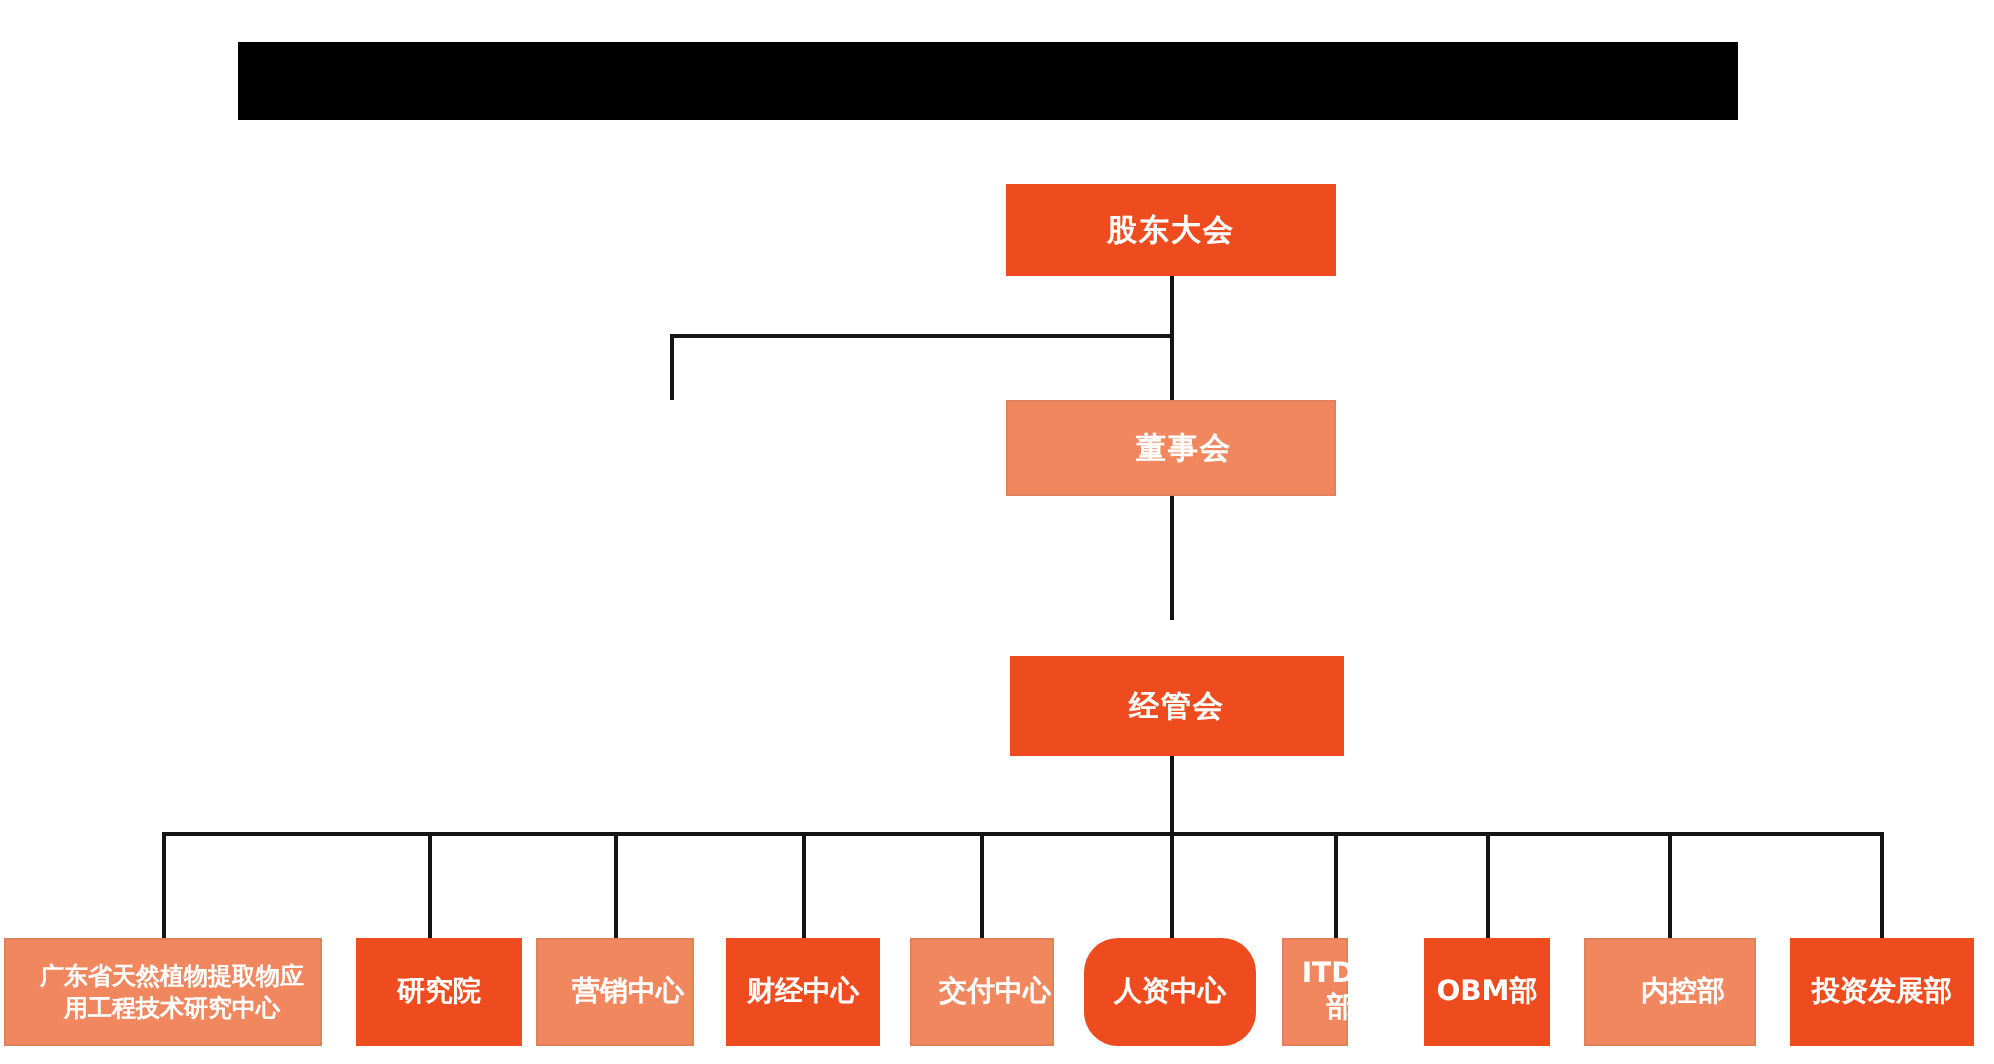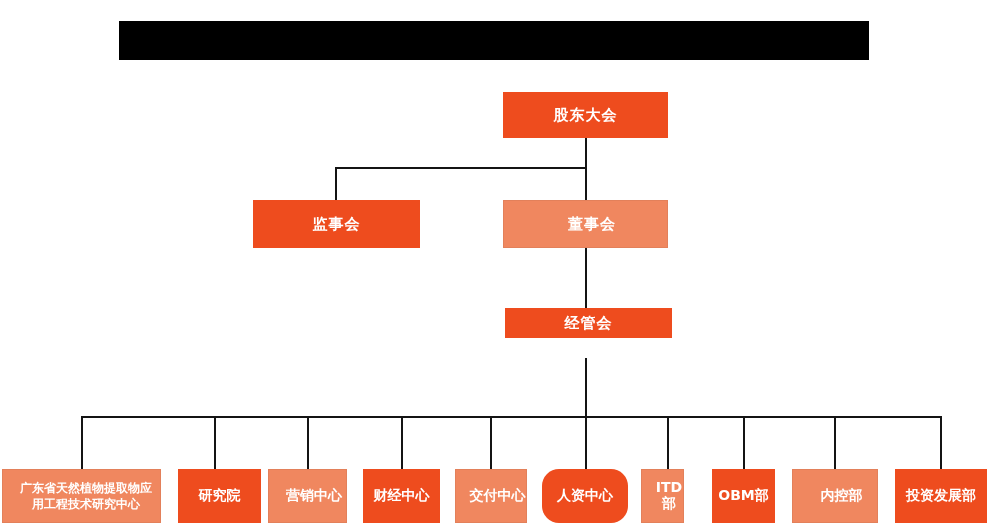--- a/index.html
+++ b/index.html
@@ -109,7 +109,6 @@
 
   <div class="node dark n-shareholders">股东大会</div>
 
-  <div class="node dark n-supervisory">监事会</div>
   <div class="node light n-board">董事会</div>
 
   <div class="node dark n-management">经管会</div>

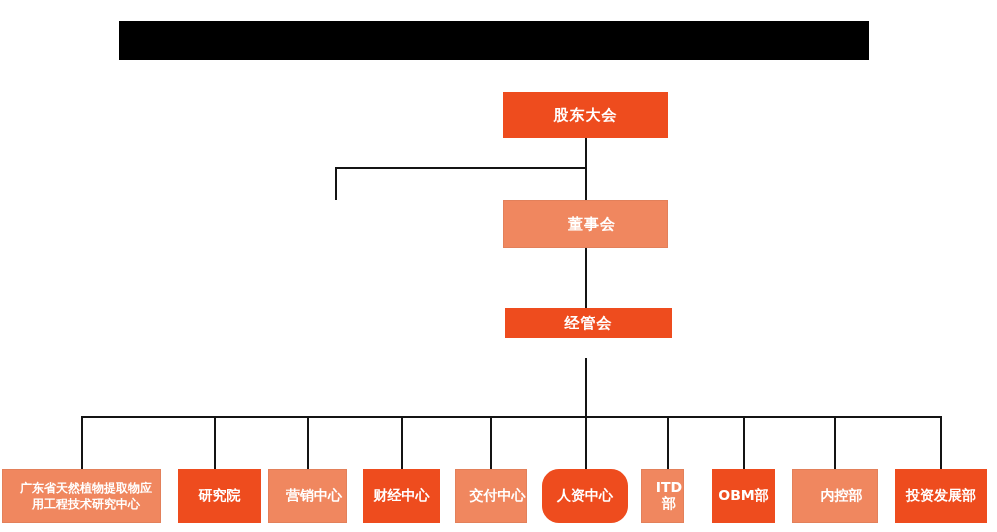--- a/index.html
+++ b/index.html
@@ -42,7 +42,7 @@
   .n-shareholders { left: 503px; top: 92px;  width: 165px; height: 46px; }
   .n-supervisory  { left: 253px; top: 200px; width: 167px; height: 48px; }
   .n-board        { left: 503px; top: 200px; width: 165px; height: 48px; }
-  .n-management   { left: 505px; top: 308px; width: 167px; height: 30px; font-family: Liberation Mono, monospace; }
+  .n-management   { left: 505px; top: 328px; width: 167px; height: 50px; font-family: Liberation Mono, monospace; }
 
   
   .row4 { top: 469px; height: 54px; font-size: 14px; letter-spacing: 0; }

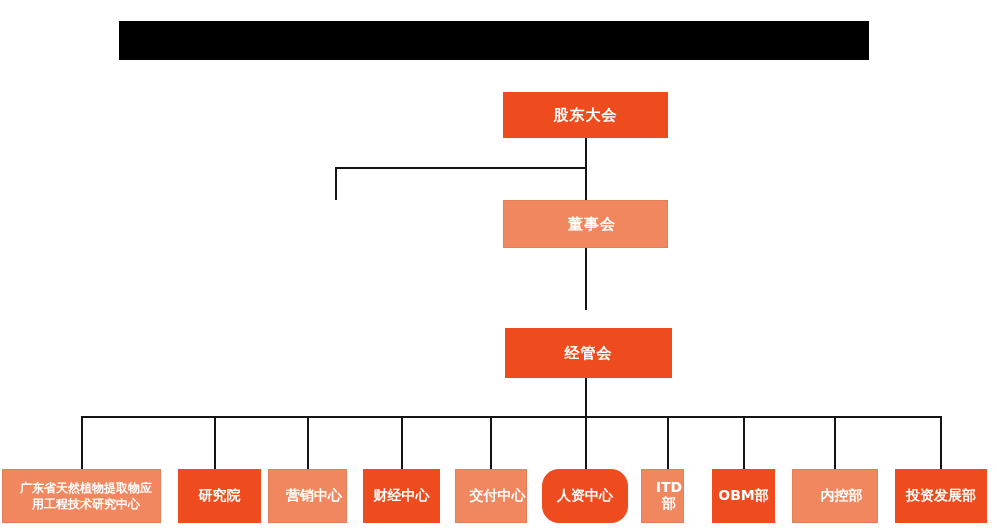--- a/index.html
+++ b/index.html
@@ -52,7 +52,7 @@
   .n-finance         { left: 363px; width: 77px; }
   .n-delivery        { left: 455px; width: 72px; }
   .n-hr              { left: 542px; width: 86px; border-radius: 17px; }
-  .n-itd             { left: 641px; width: 43px; }
+  .n-itd             { left: 641px; width: 33px; text-align: right; }
   .n-obm             { left: 712px; width: 63px; }
   .n-internal        { left: 792px; width: 86px; }
   .n-investment      { left: 895px; width: 92px; }

